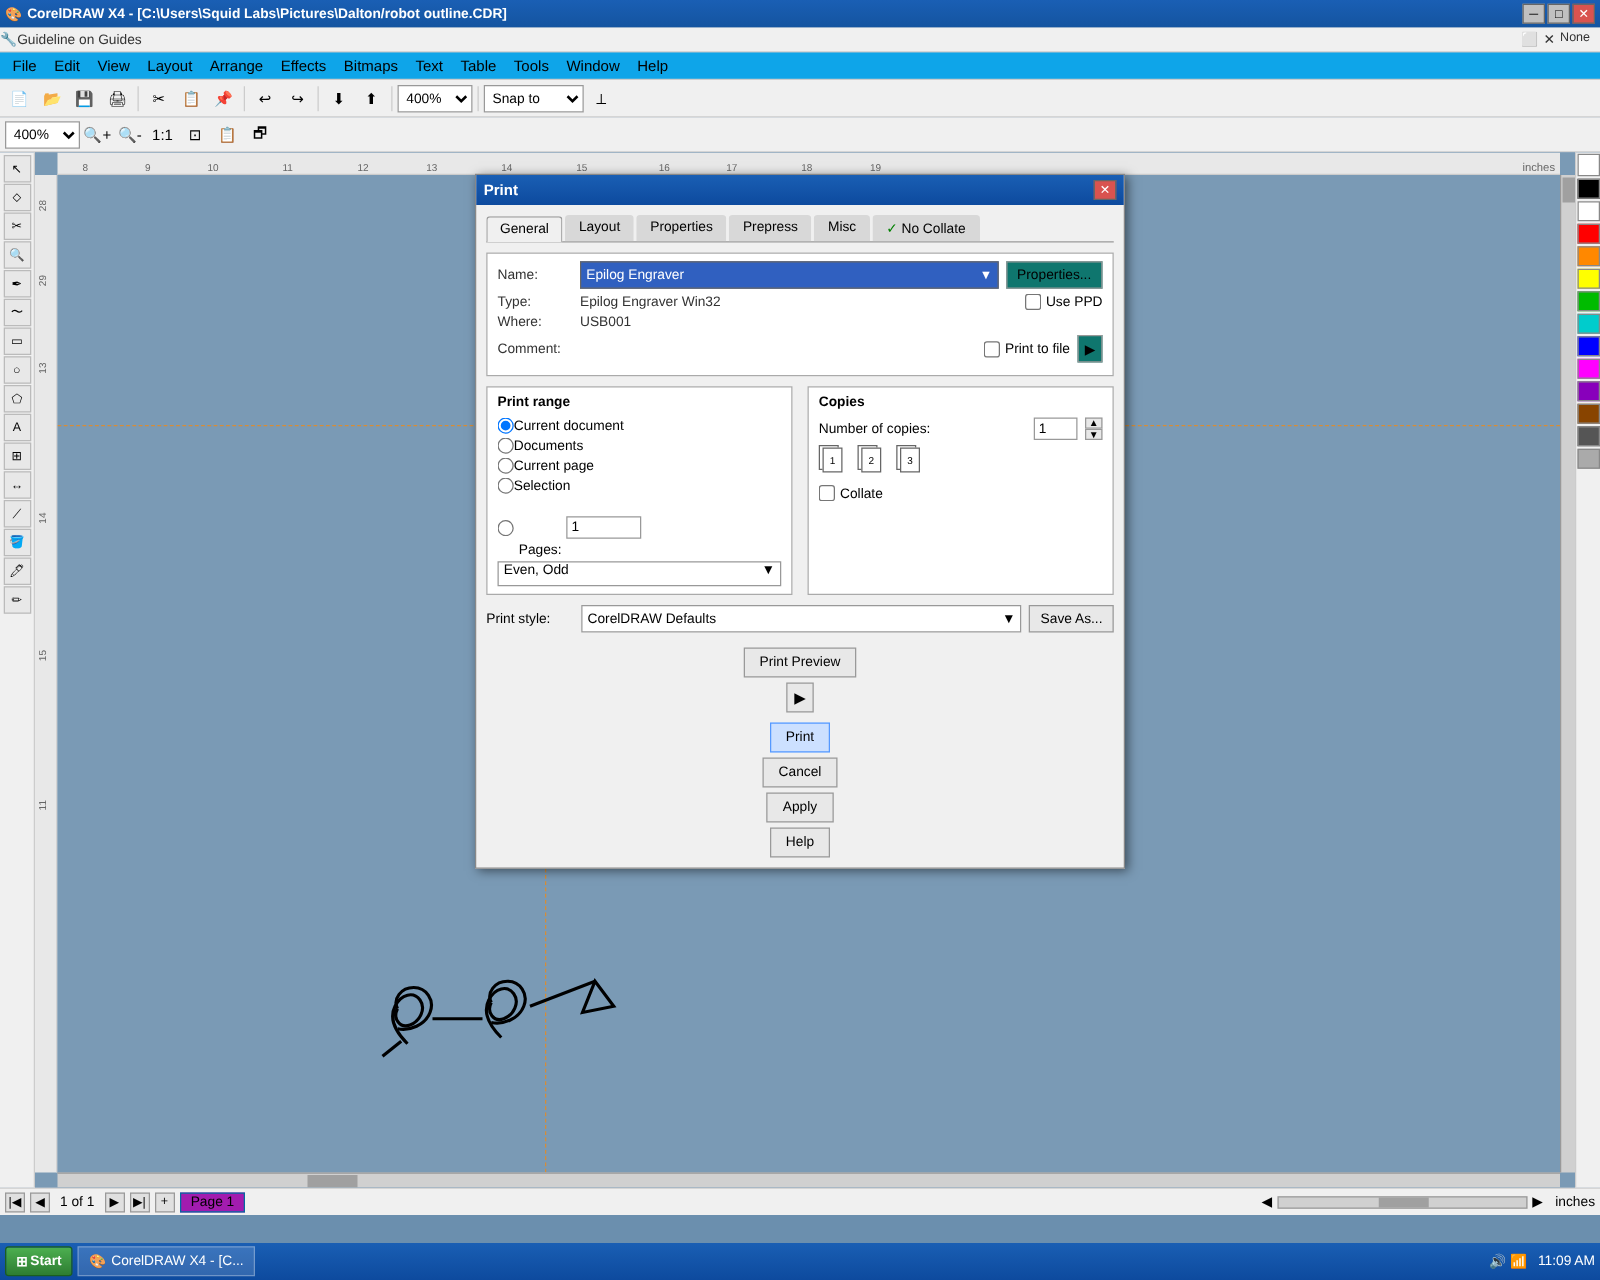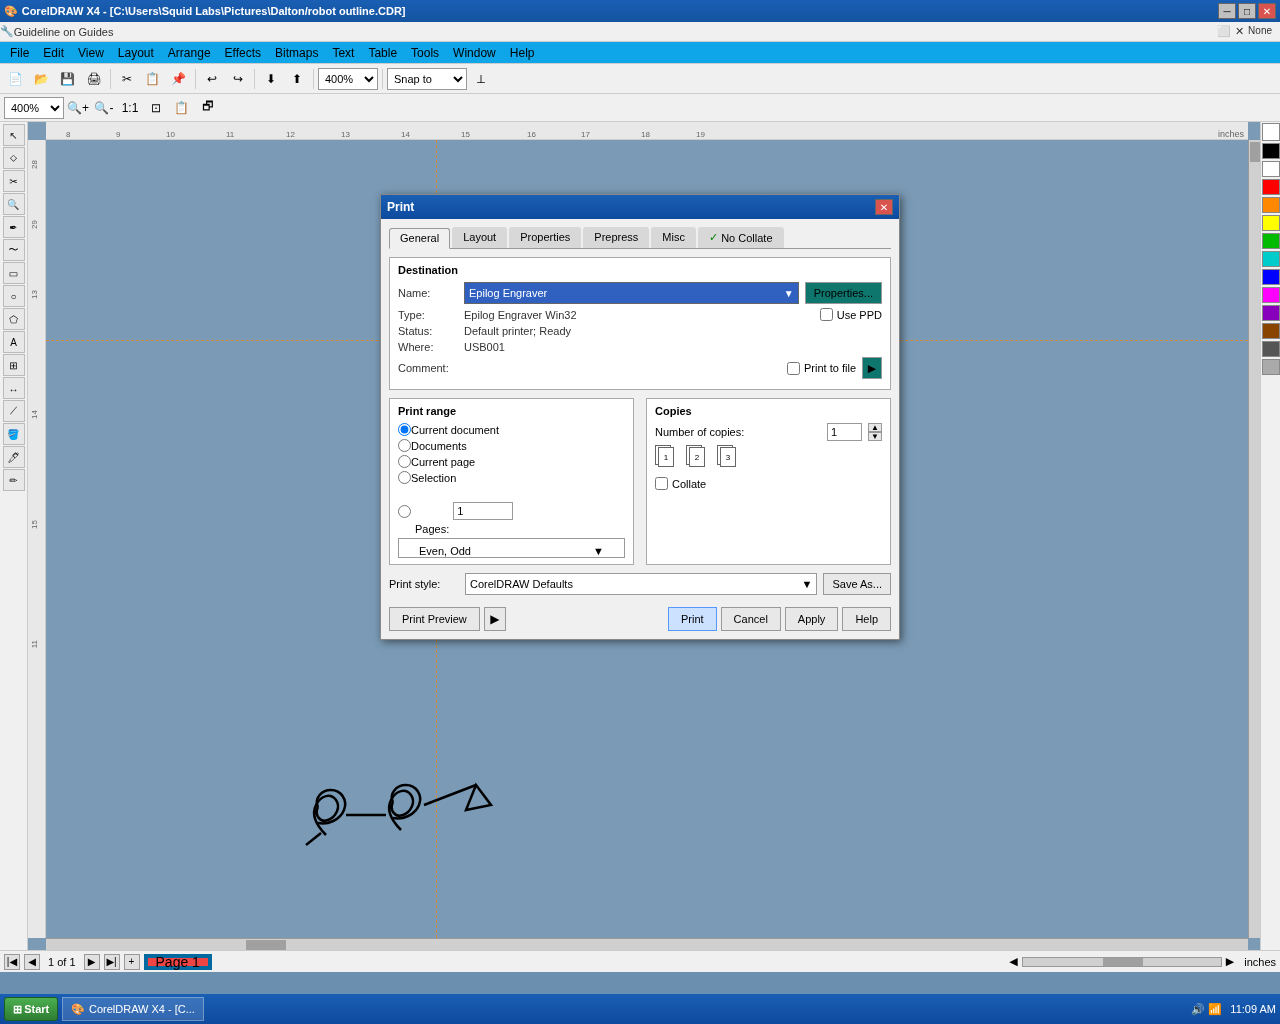--- a/index.html
+++ b/index.html
@@ -463,7 +463,6 @@
       </div>
 
       <div class="dialog-section">
-        <div class="section-title">Destination</div>
 
         <div class="form-row">
           <span class="form-label">Name:</span>

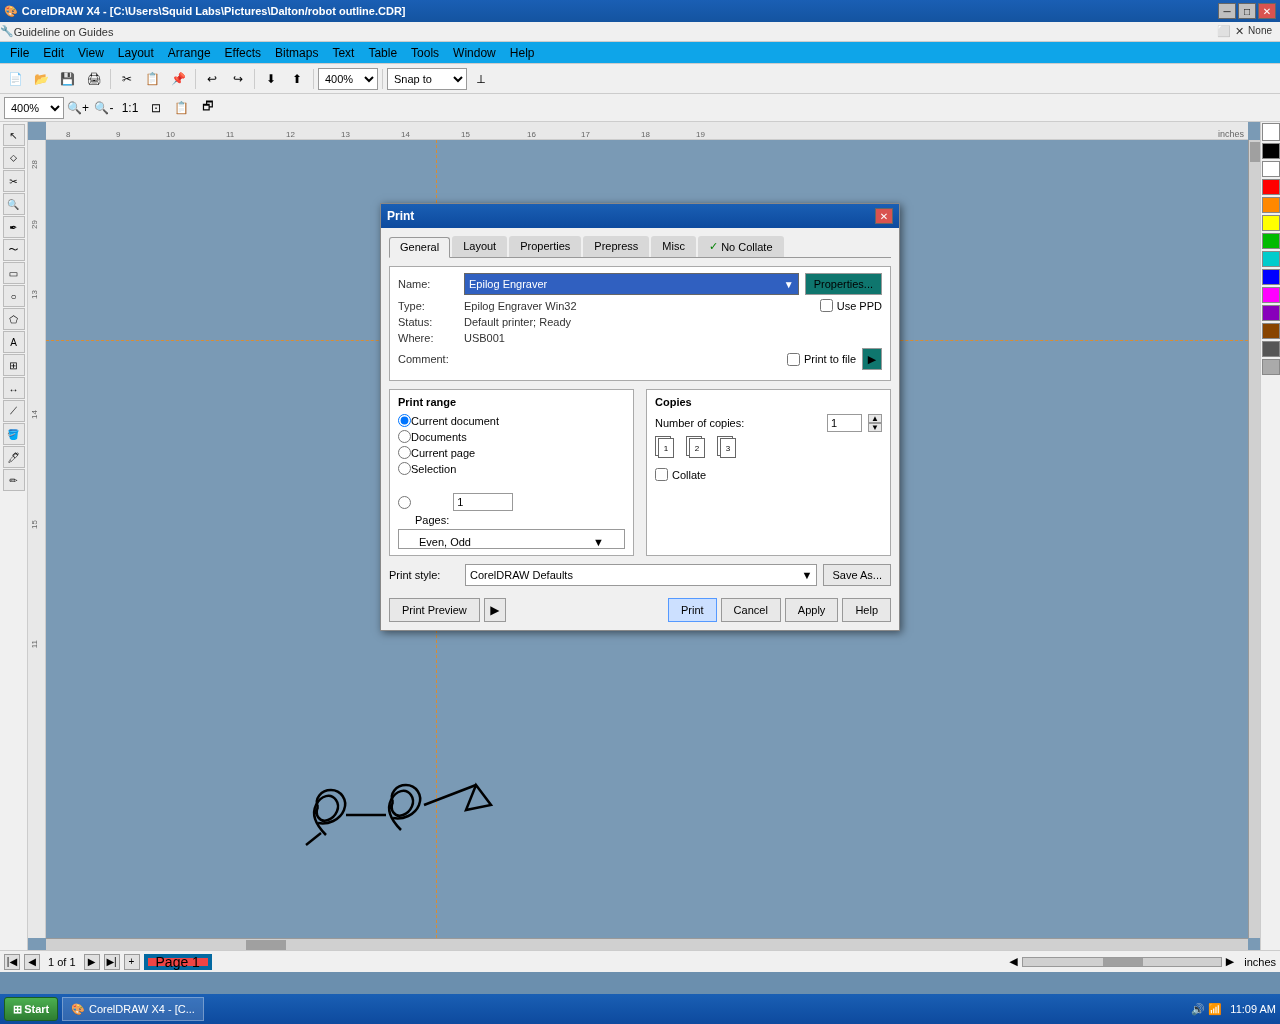--- a/index.html
+++ b/index.html
@@ -483,10 +483,6 @@
           </label>
         </div>
 
-        <div class="form-row">
-          <span class="form-label">Status:</span>
-          <span class="form-value">Default printer; Ready</span>
-        </div>
 
         <div class="form-row">
           <span class="form-label">Where:</span>

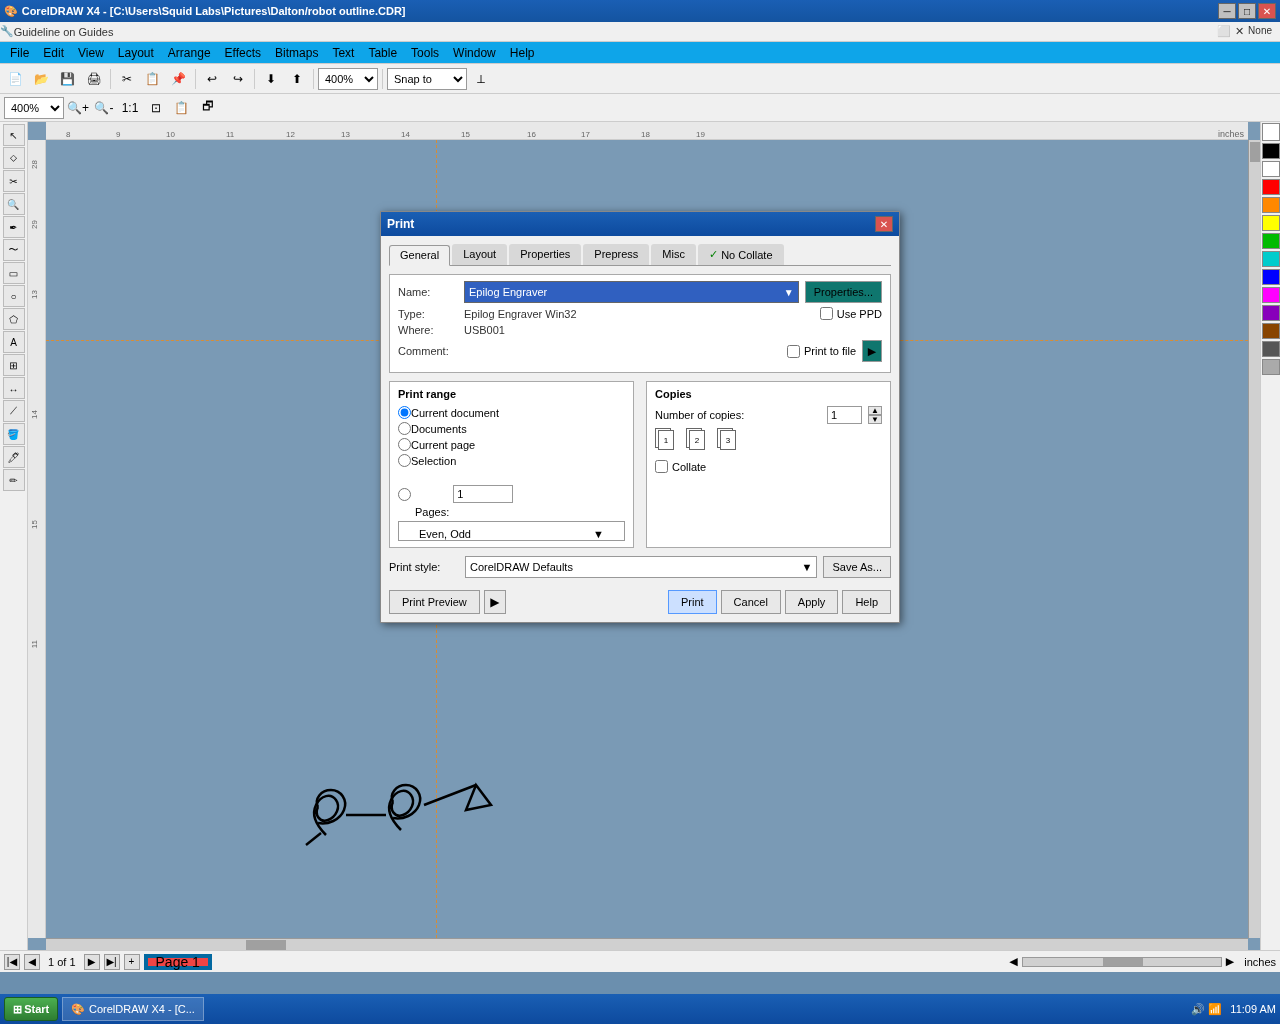--- a/index.html
+++ b/index.html
@@ -203,8 +203,8 @@
     .pages-input { width: 60px; height: 18px; border: 1px solid #999; padding: 1px 3px; font-size: 11px; }
     .even-odd-dropdown {
       width: 100%; height: 20px; font-size: 11px; border: 1px solid #999;
-      background: white; display: flex; align-items: flex-end; justify-content: space-between;
-      padding: 0 20px; cursor: pointer; margin-top: 2px;
+      background: white; display: flex; align-items: flex-start; justify-content: space-between;
+      padding: 0 4px; cursor: pointer; margin-top: 2px;
     }
 
     .copies-row { display: flex; align-items: center; gap: 6px; margin-bottom: 4px; }

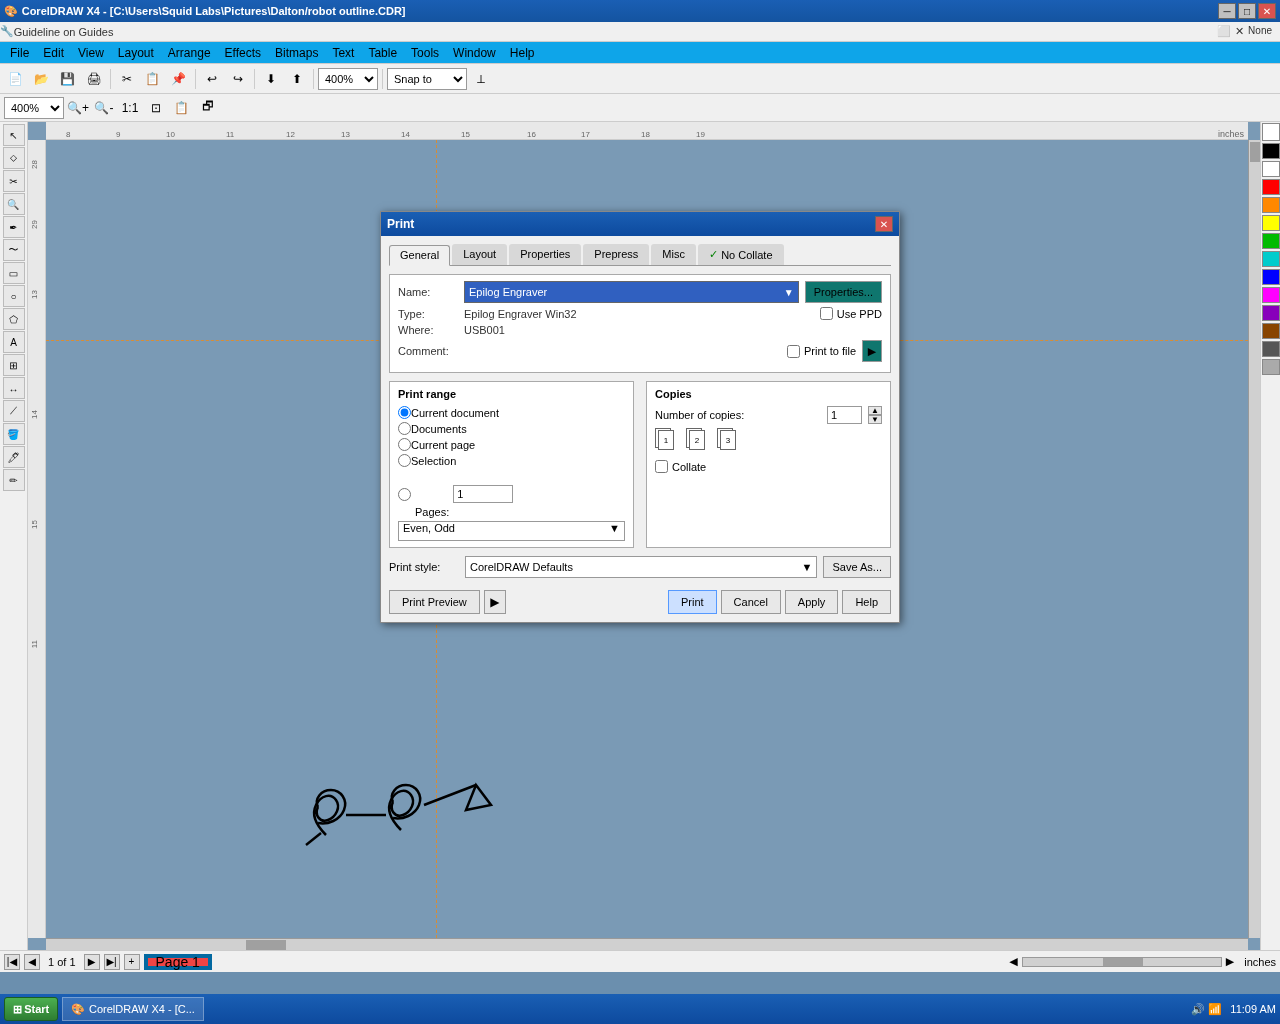--- a/index.html
+++ b/index.html
@@ -233,7 +233,7 @@
 
     
     .dialog-buttons {
-      display: flex; align-items: center; gap: 4px; padding-top: 4px;
+      display: flex; align-items: center; gap: 4px; padding-top: 4px; flex-direction: column;
     }
     .dlg-btn {
       height: 24px; padding: 0 12px; border: 1px solid #999; background: #e8e8e8;

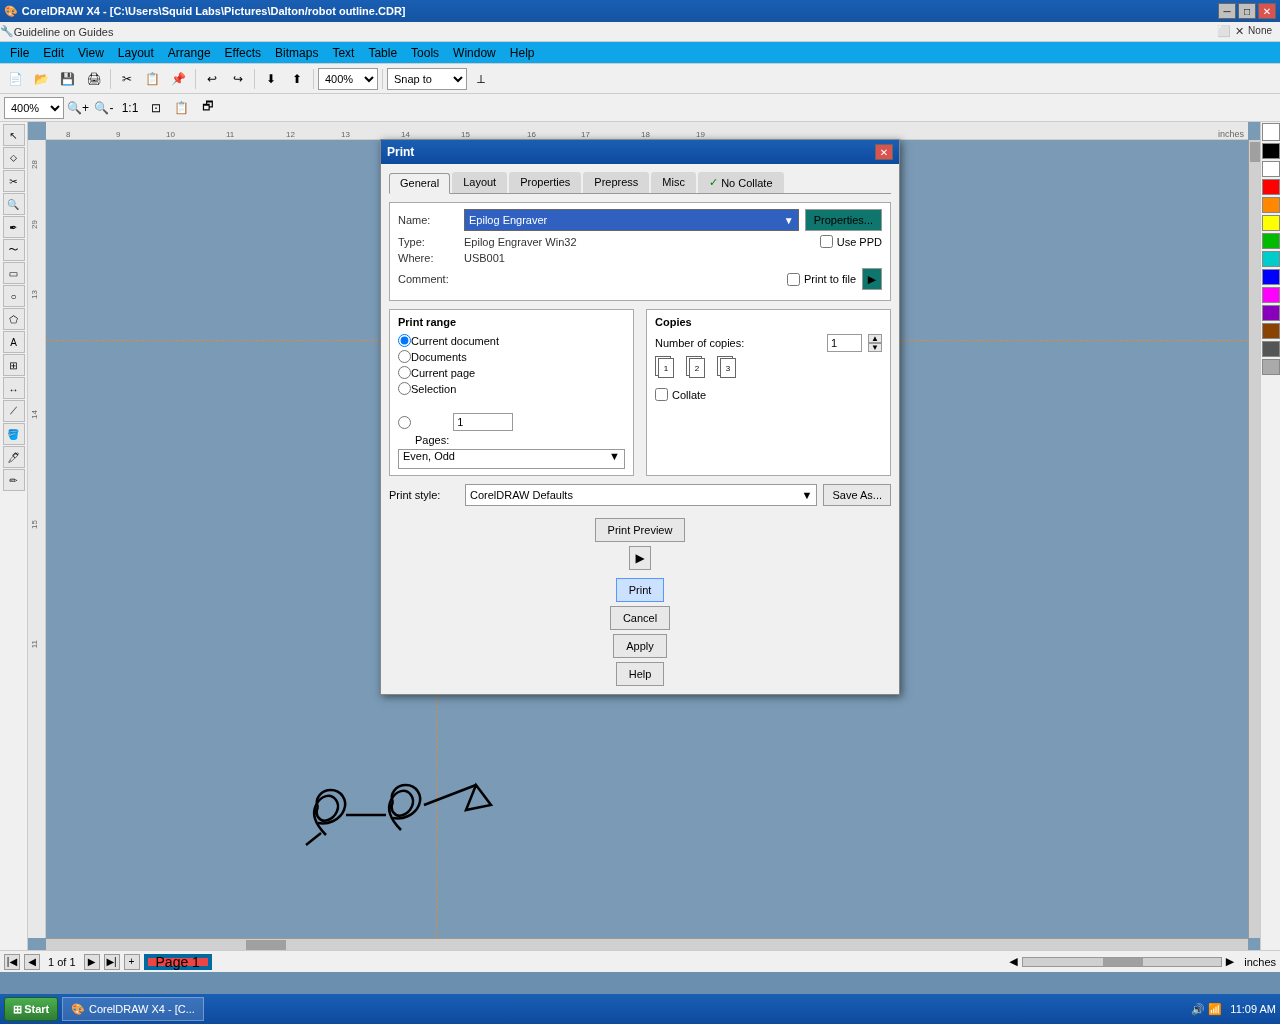--- a/index.html
+++ b/index.html
@@ -105,8 +105,8 @@
       cursor: pointer; display: flex; align-items: center; justify-content: center; font-size: 10px;
     }
     .page-tab {
-      height: 16px; background: #ef4444; border: 4px solid #0369a1;
-      padding: 1px 8px; cursor: pointer; display: flex; align-items: center; font-size: 14px;
+      height: 16px; background: #a21caf; border: 1px solid #0369a1;
+      padding: 1px 8px; cursor: pointer; display: flex; align-items: center; font-size: 11px;
     }
 
     

